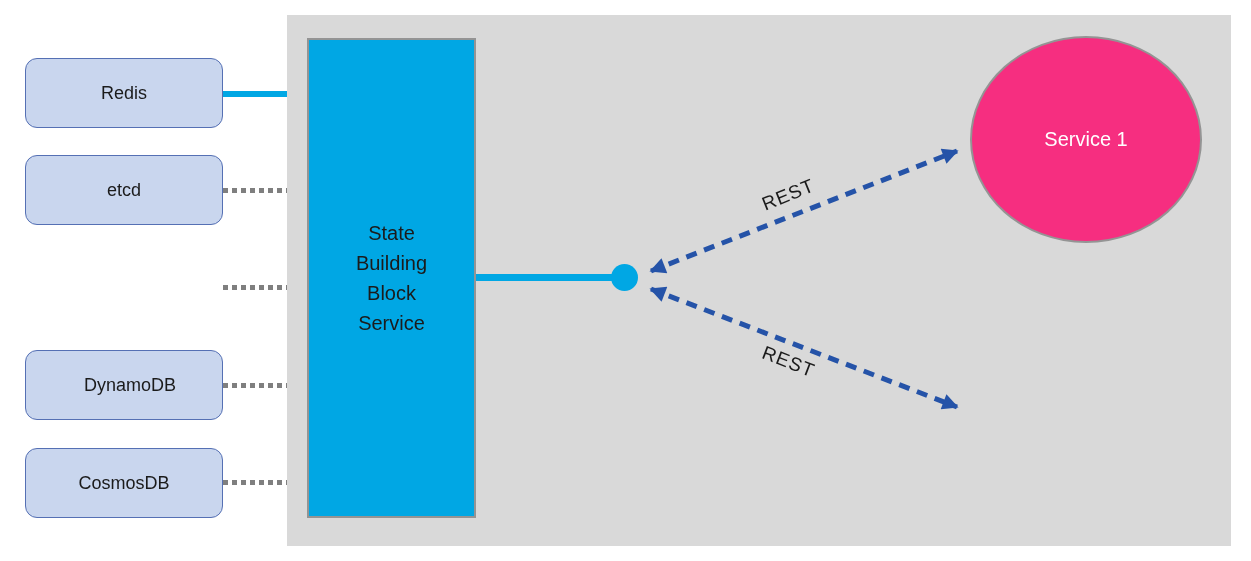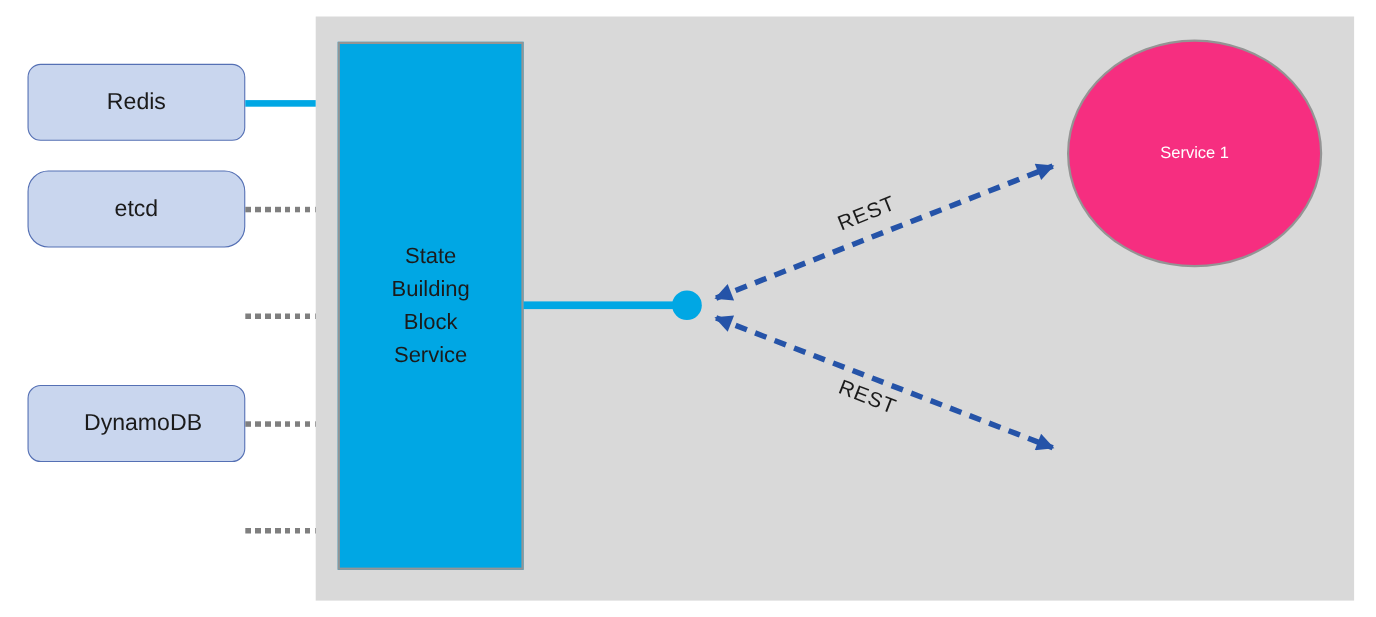--- a/index.html
+++ b/index.html
@@ -41,7 +41,7 @@
     border:1.5px solid var(--store-border);
     border-radius:12px;
     display:flex; align-items:center; justify-content:center;
-    font-size:21px;
+    font-size:18px;
     color:var(--text-dark);
   }
   .store-redis    {top:58px;}

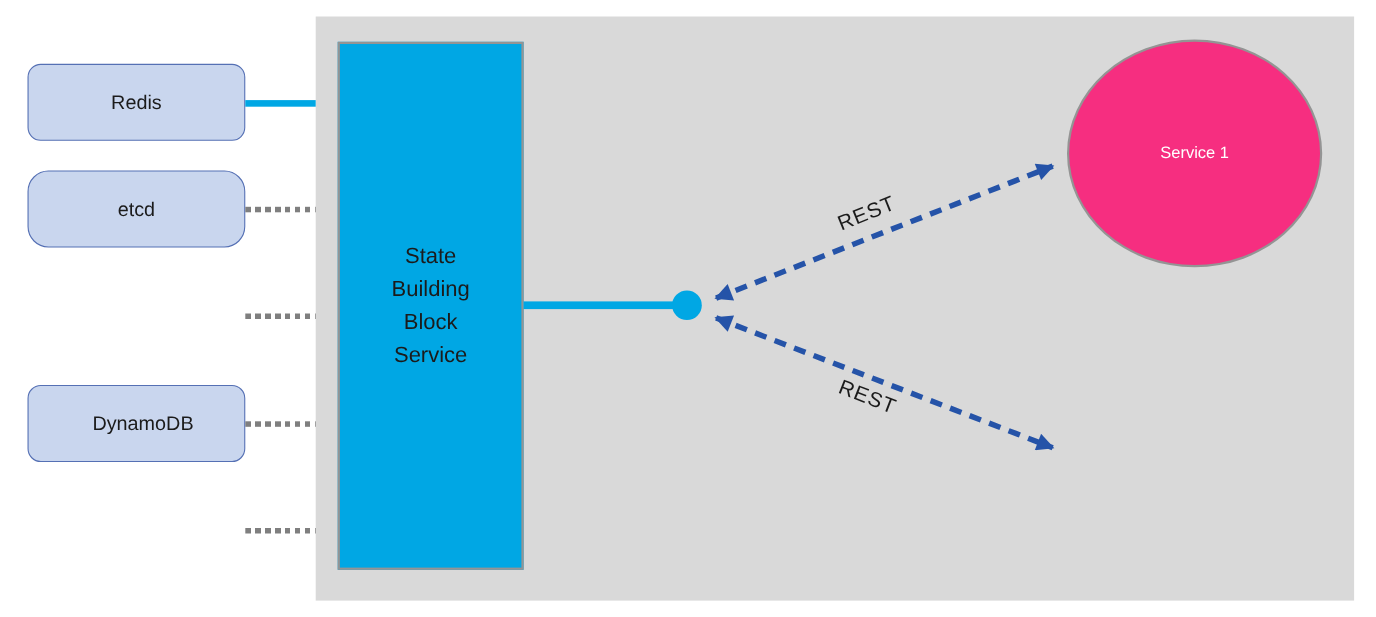--- a/index.html
+++ b/index.html
@@ -132,7 +132,7 @@
     border:2px solid var(--shape-border-gray);
     border-radius:50%;
     display:flex; align-items:center; justify-content:center;
-    font-size:15px;
+    font-size:20px;
     color:var(--text-light);
   }
   .service-1{top:36px; height:207px;}

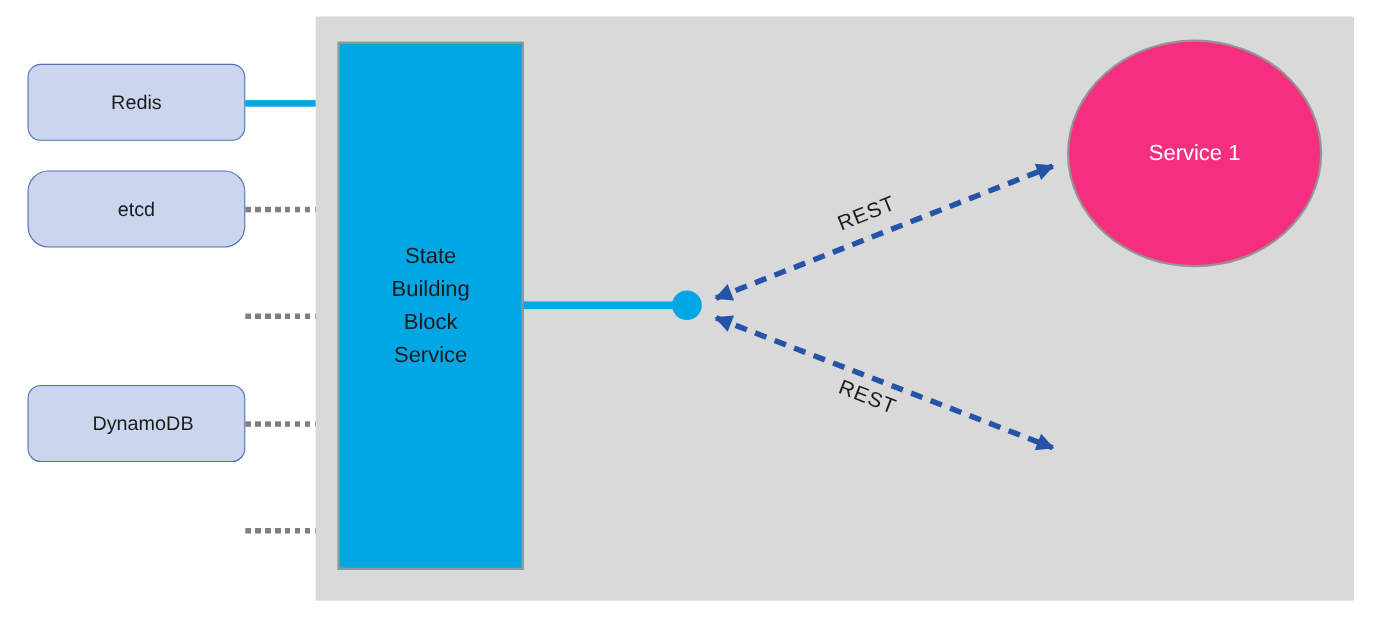--- a/index.html
+++ b/index.html
@@ -45,7 +45,7 @@
     color:var(--text-dark);
   }
   .store-redis    {top:58px;}
-  .store-etcd     {top:155px;border-radius:19px;}
+  .store-etcd     {top:155px;}
   .store-mongodb  {top:253px;}
   .store-dynamodb {top:350px;padding-left:12px;}
   .store-cosmosdb {top:448px;}

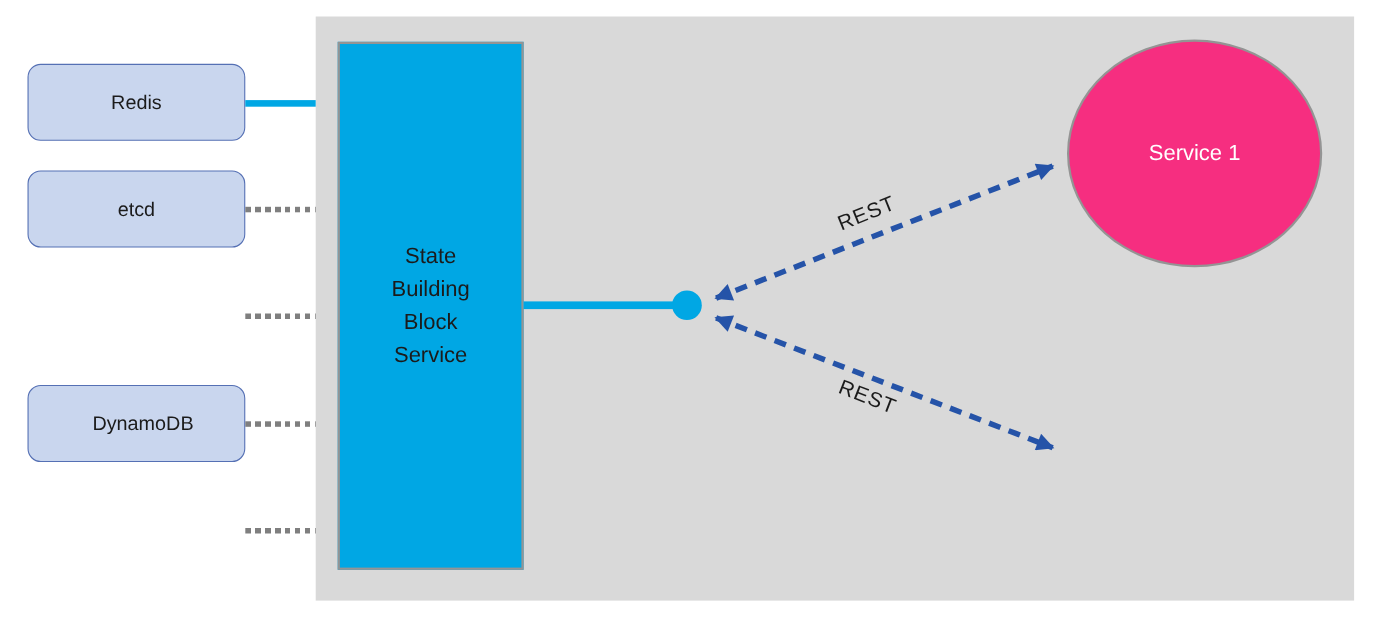--- a/index.html
+++ b/index.html
@@ -154,6 +154,9 @@
   <div class="store-box store-dynamodb">
     <span>DynamoDB</span>
   </div>
+  <div class="store-box store-cosmosdb">
+    <span>CosmosDB</span>
+  </div>
 
   <div class="connector solid  conn-redis"></div>
   <div class="connector dotted conn-etcd"></div>

